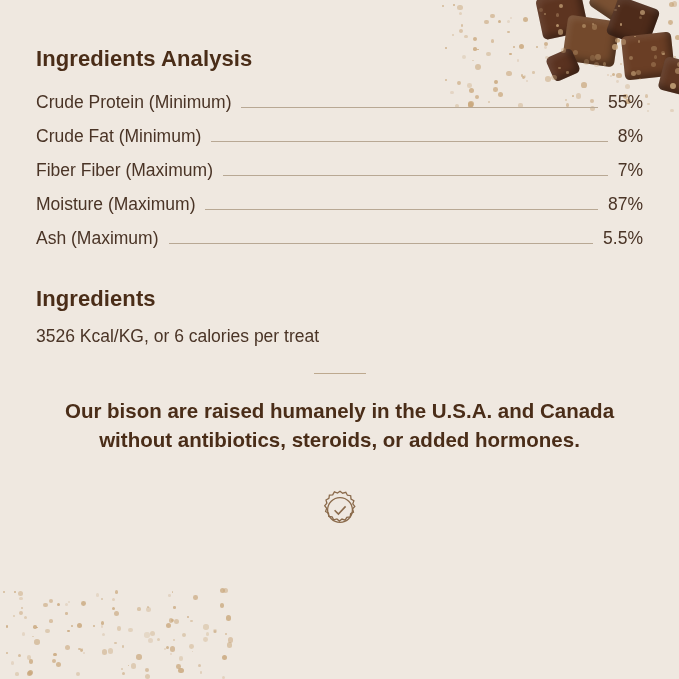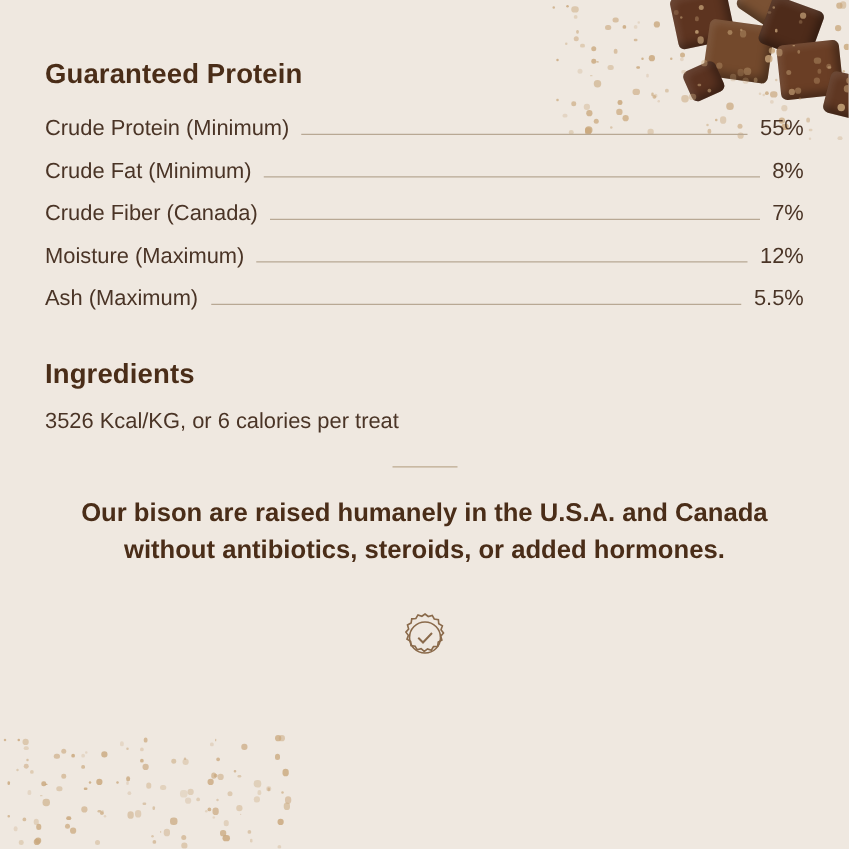--- a/index.html
+++ b/index.html
@@ -387,7 +387,7 @@
 
   <div class="content">
 
-    <h2 class="section-title">Guaranteed Protein</h2>
+    <h2 class="section-title">Ingredients Analysis</h2>
     <ul class="ga-list">
       <li class="ga-row">
         <span class="ga-name">Crude Protein (Minimum)</span>

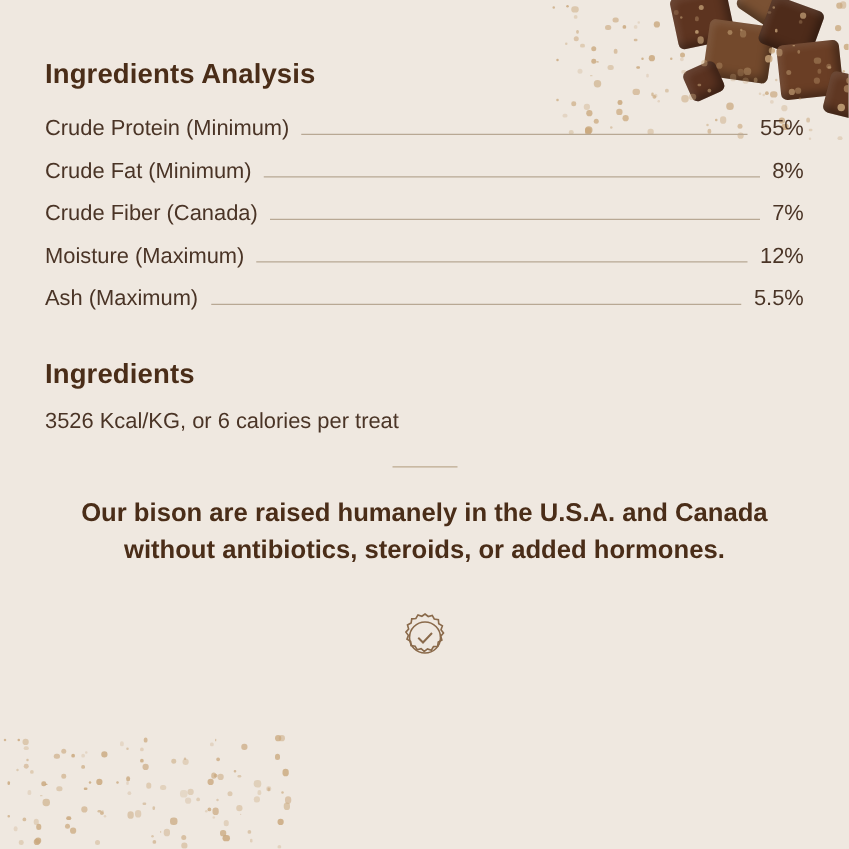--- a/index.html
+++ b/index.html
@@ -400,7 +400,7 @@
         <span class="ga-val">8%</span>
       </li>
       <li class="ga-row">
-        <span class="ga-name">Crude Fiber (Canada)</span>
+        <span class="ga-name">Fiber Fiber (Maximum)</span>
         <span class="ga-dots"></span>
         <span class="ga-val">7%</span>
       </li>

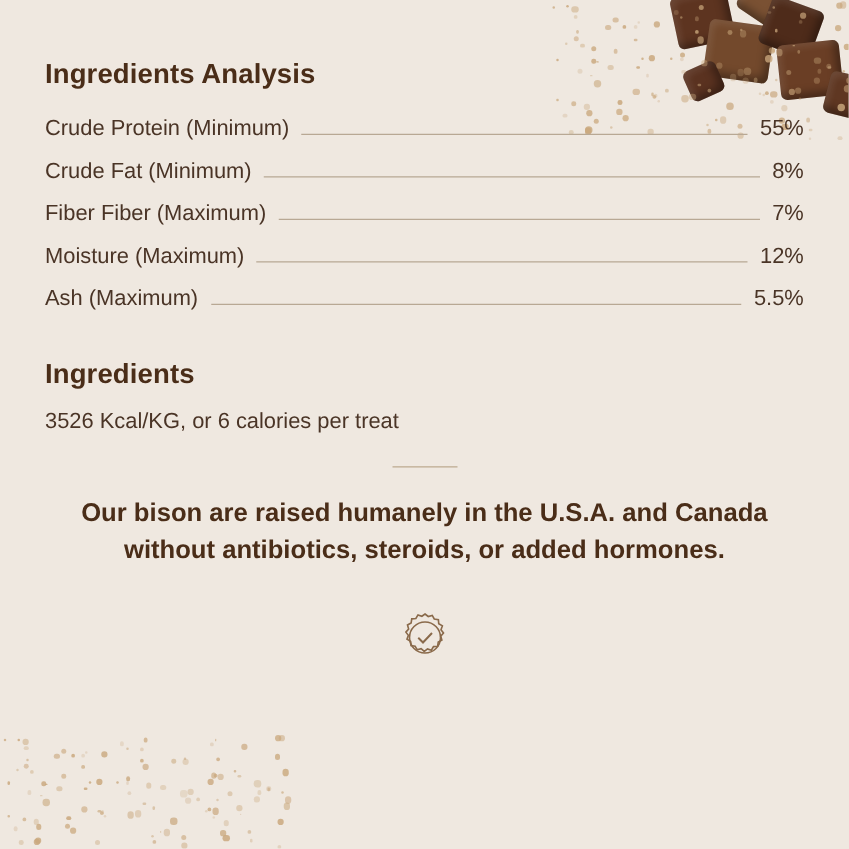--- a/index.html
+++ b/index.html
@@ -407,7 +407,7 @@
       <li class="ga-row">
         <span class="ga-name">Moisture (Maximum)</span>
         <span class="ga-dots"></span>
-        <span class="ga-val">12%</span>
+        <span class="ga-val">87%</span>
       </li>
       <li class="ga-row">
         <span class="ga-name">Ash (Maximum)</span>

